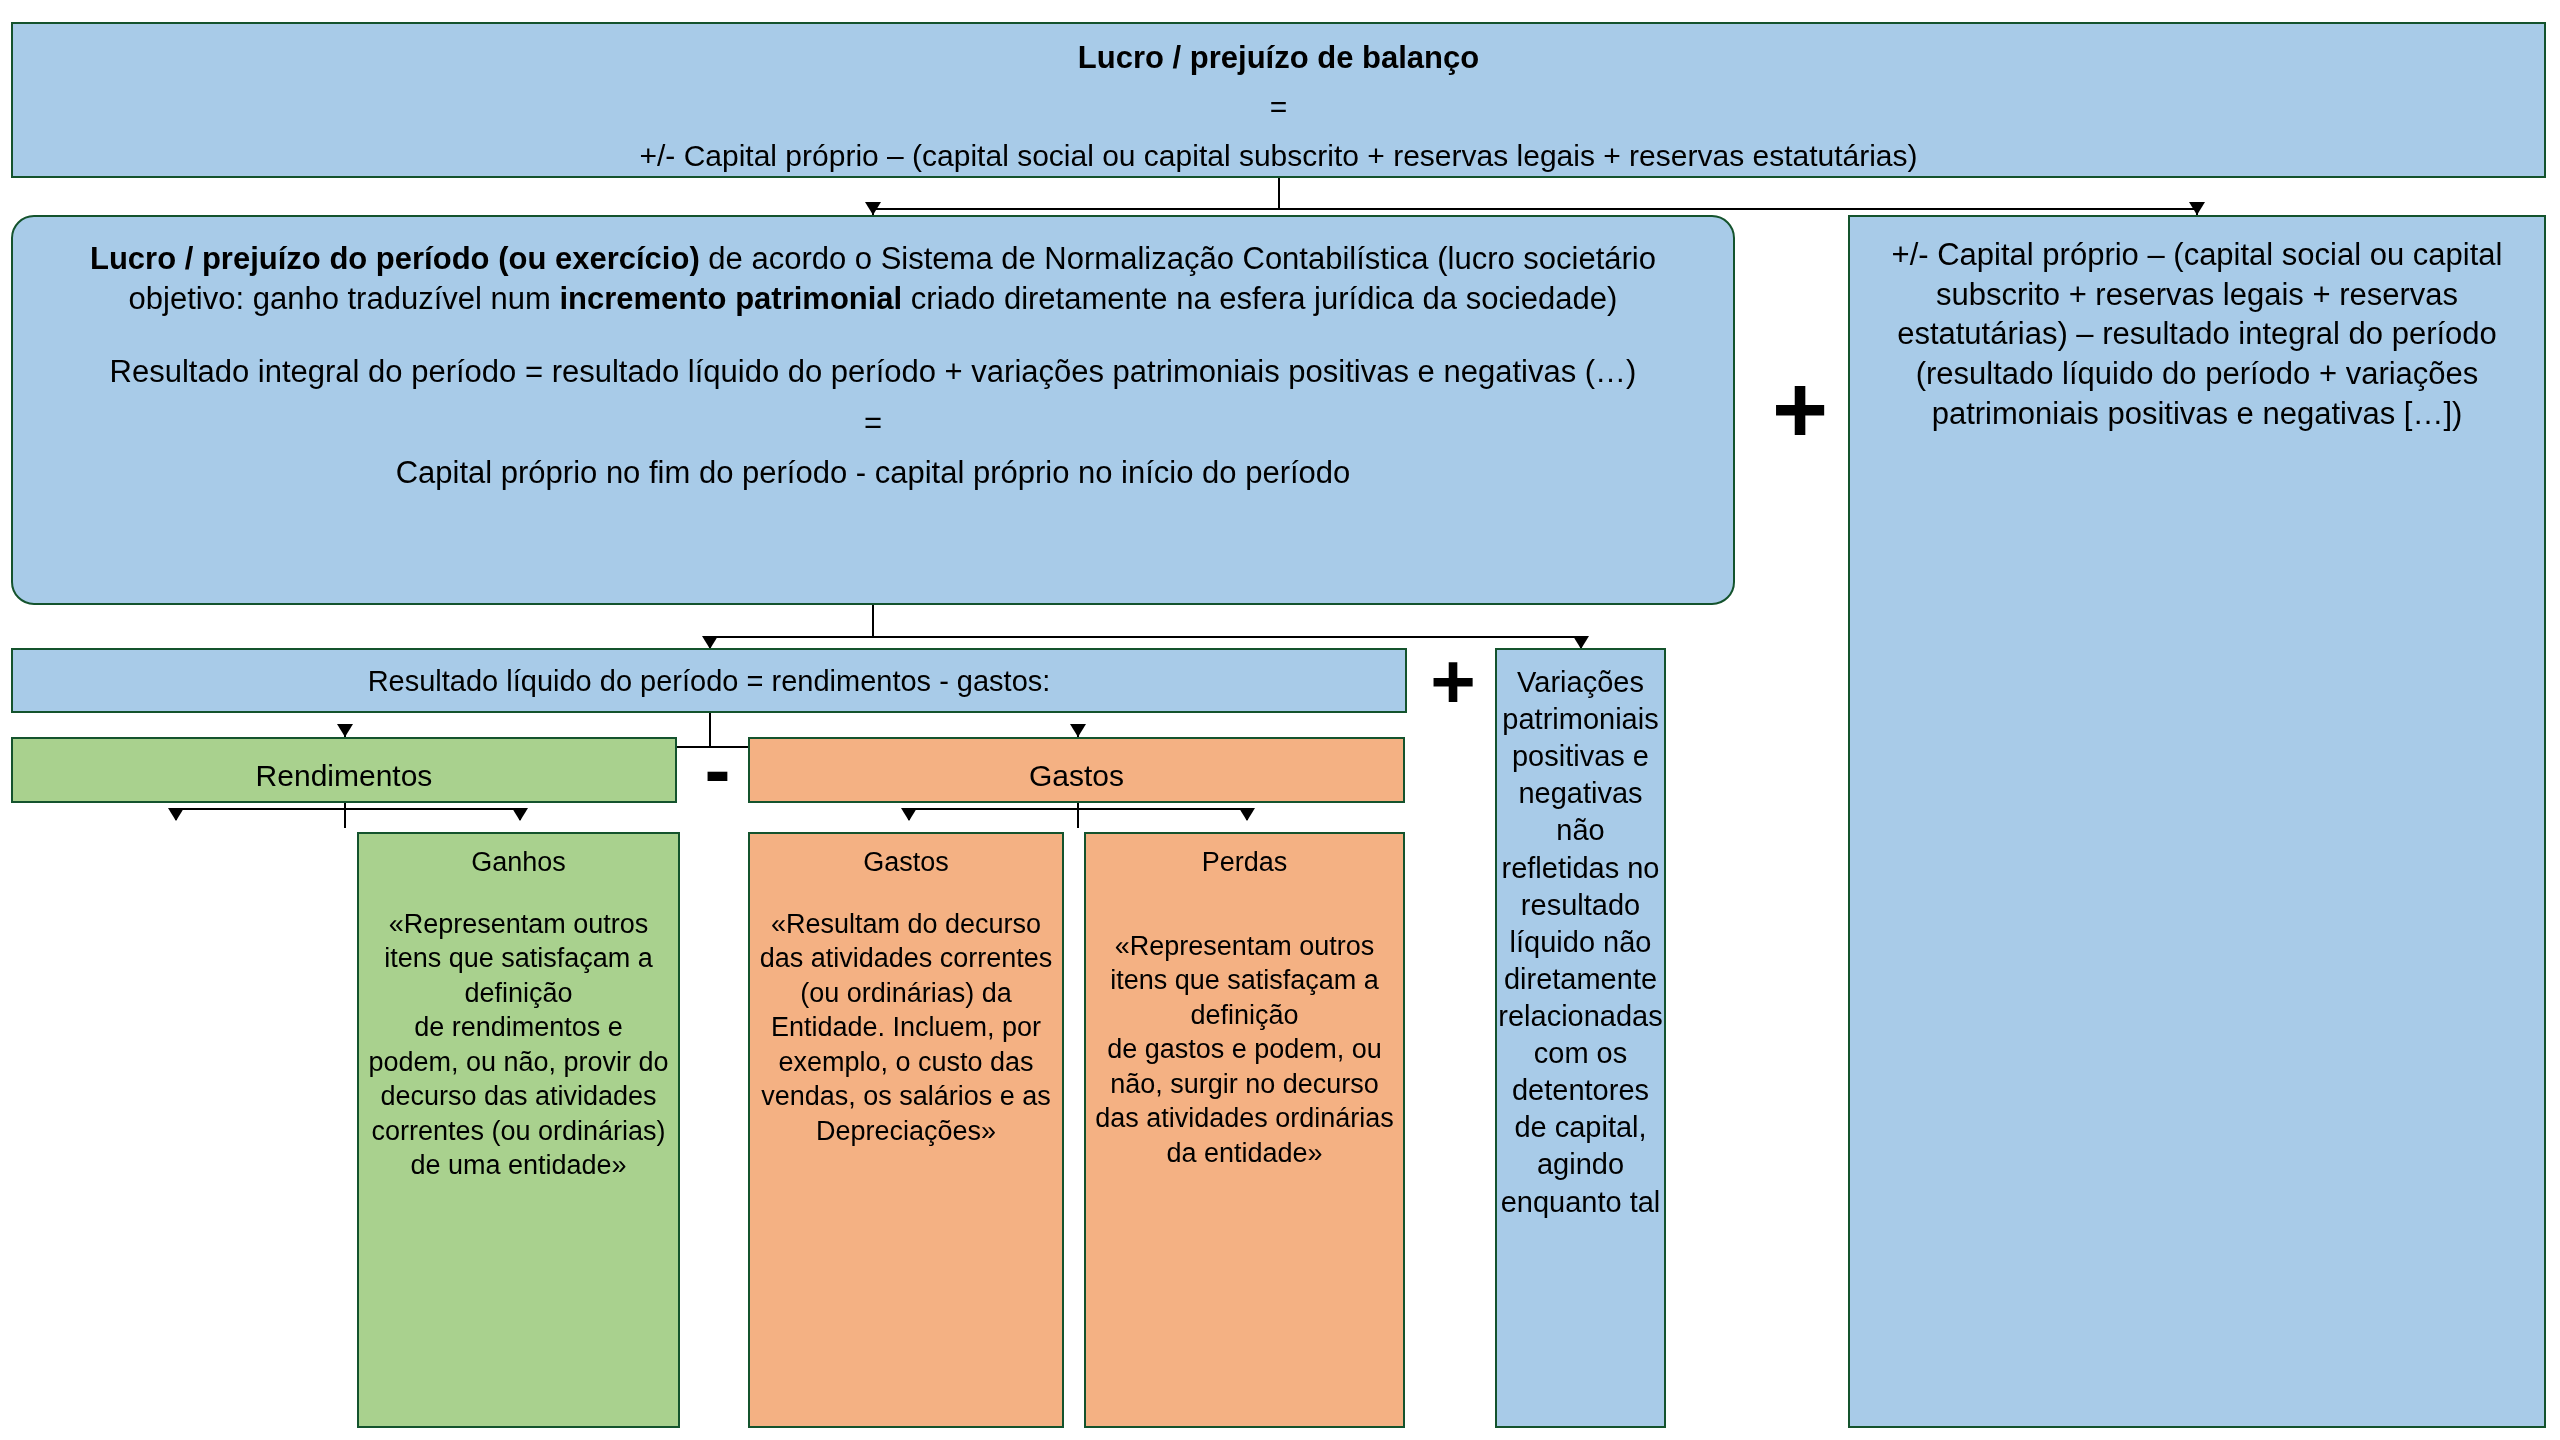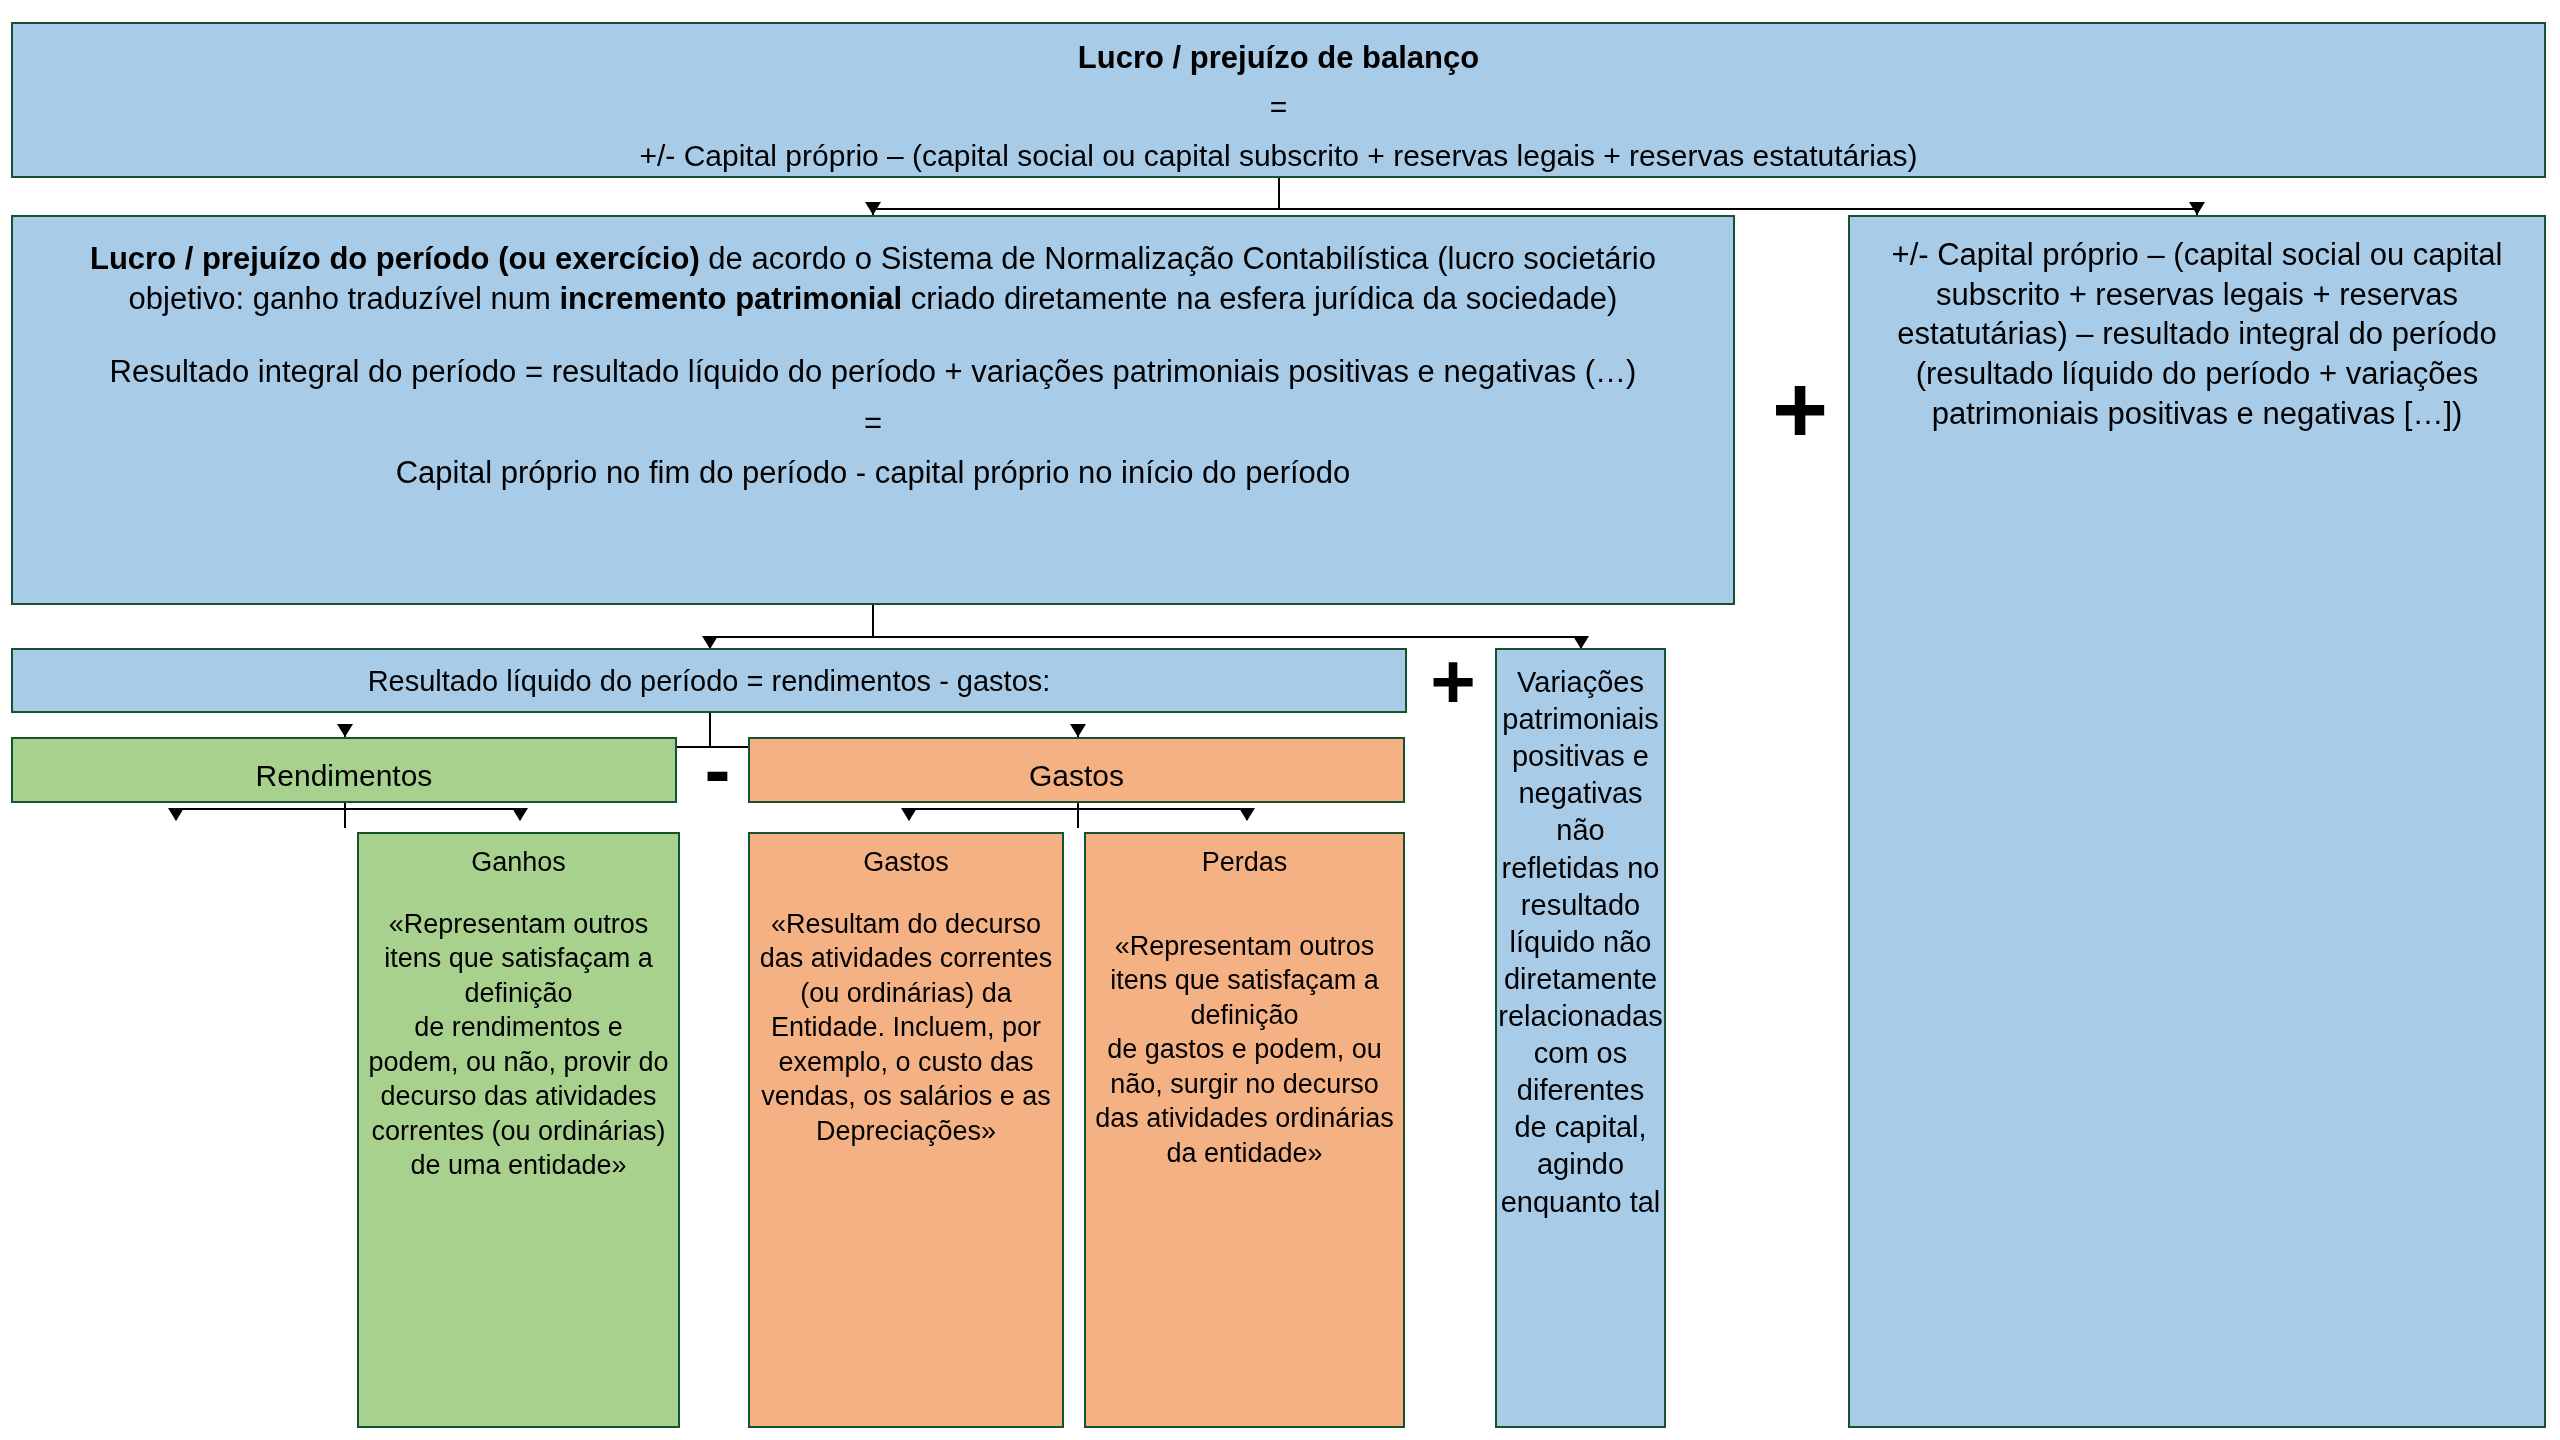--- a/index.html
+++ b/index.html
@@ -70,7 +70,7 @@
   
   #box-top        { left: 11px;  top: 22px;   width: 2535px; height: 156px; padding: 14px 20px 0; font-size: 30px; }
   #box-top .title { font-size: 31px; }
-  #box-period     { left: 11px;  top: 215px;  width: 1724px; height: 390px; padding: 22px 18px 0; font-size: 31px; }
+  #box-period     { left: 11px;  top: 215px;  width: 1724px; height: 390px; padding: 22px 18px 0; font-size: 31px; border-radius: 23px; }
   #box-capital    { left: 1848px; top: 215px; width: 698px;  height: 1213px; padding: 18px 14px 0; font-size: 31px; }
   #box-liquido    { left: 11px;  top: 648px;  width: 1396px; height: 65px;  padding: 13px 10px 0; font-size: 29px; }
   #box-variacoes  { left: 1495px; top: 648px; width: 171px;  height: 780px; padding: 14px 6px 0;  font-size: 29px; }

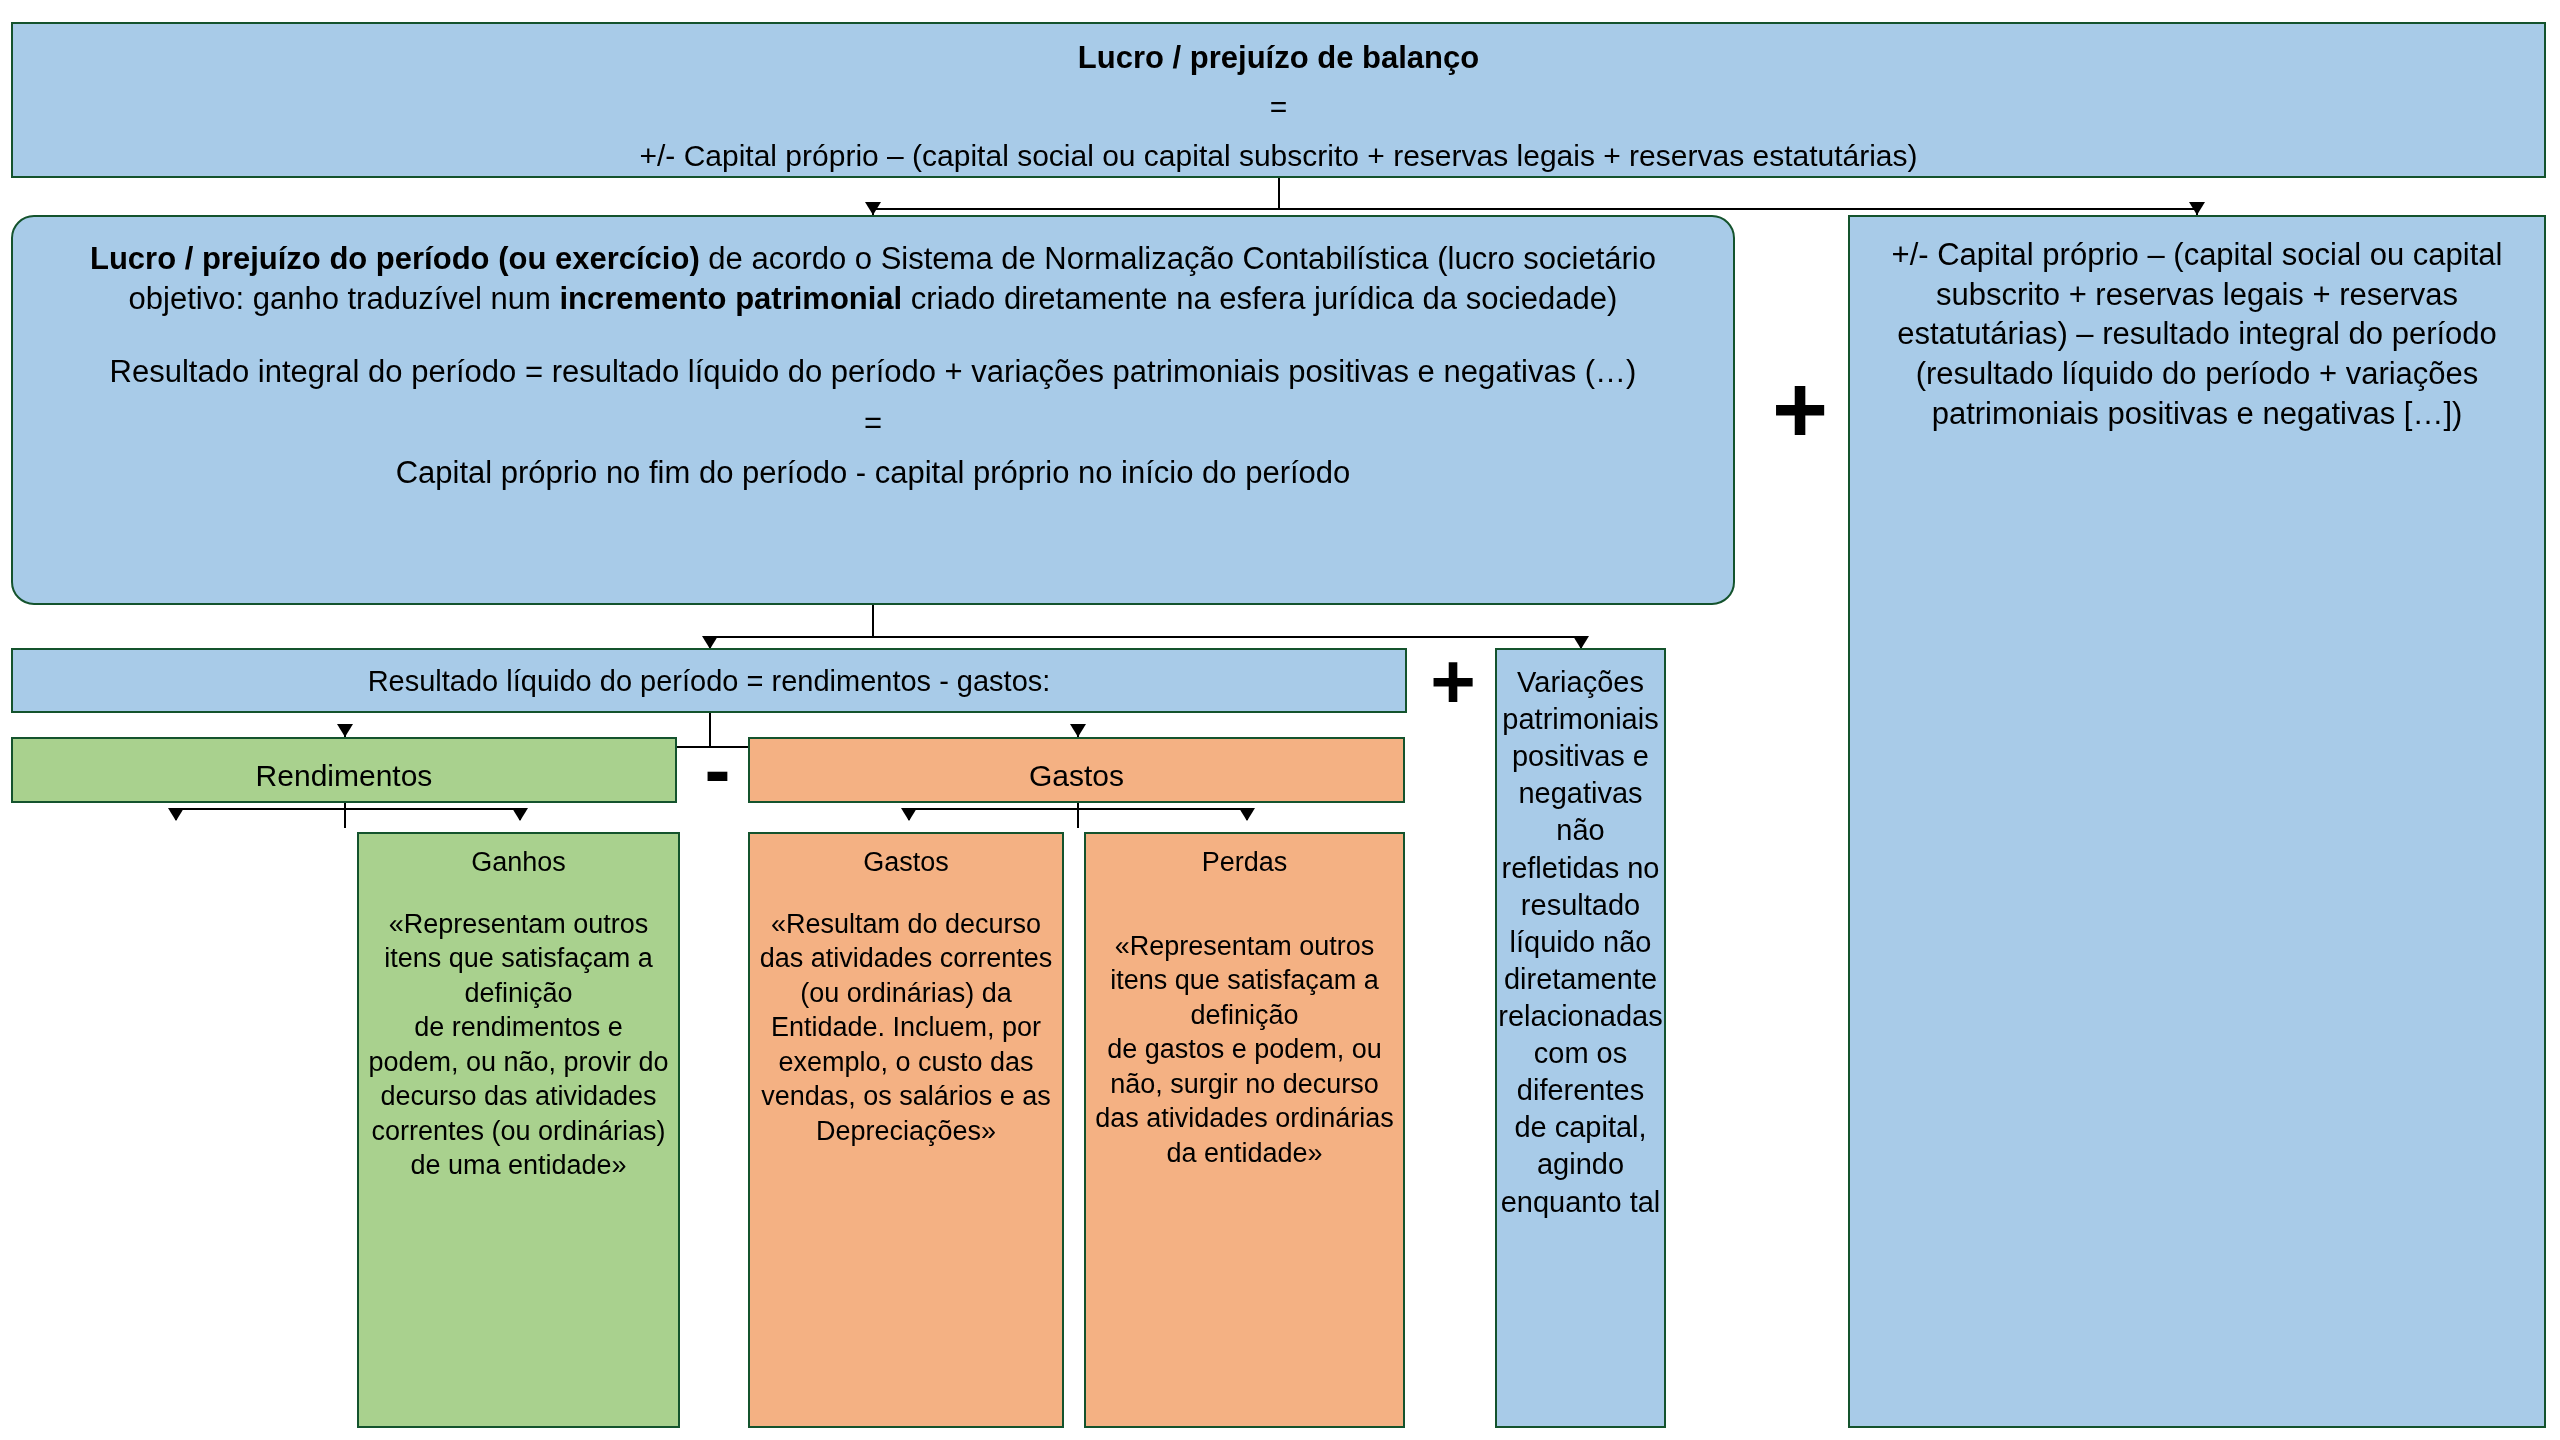--- a/index.html
+++ b/index.html
@@ -130,7 +130,7 @@
   <div class="op op-plus-mid" id="op-plus-2">+</div>
 
   <div class="box blue" id="box-variacoes">
-    <p>Variações patrimoniais positivas e negativas não refletidas no resultado líquido não diretamente relacionadas com os diferentes de capital, agindo enquanto tal</p>
+    <p>Variações patrimoniais positivas e negativas não refletidas no resultado líquido não diretamente relacionadas com os detentores de capital, agindo enquanto tal</p>
   </div>
 
   <div class="line-v" style="left:709px; top:713px; height:35px;"></div>

